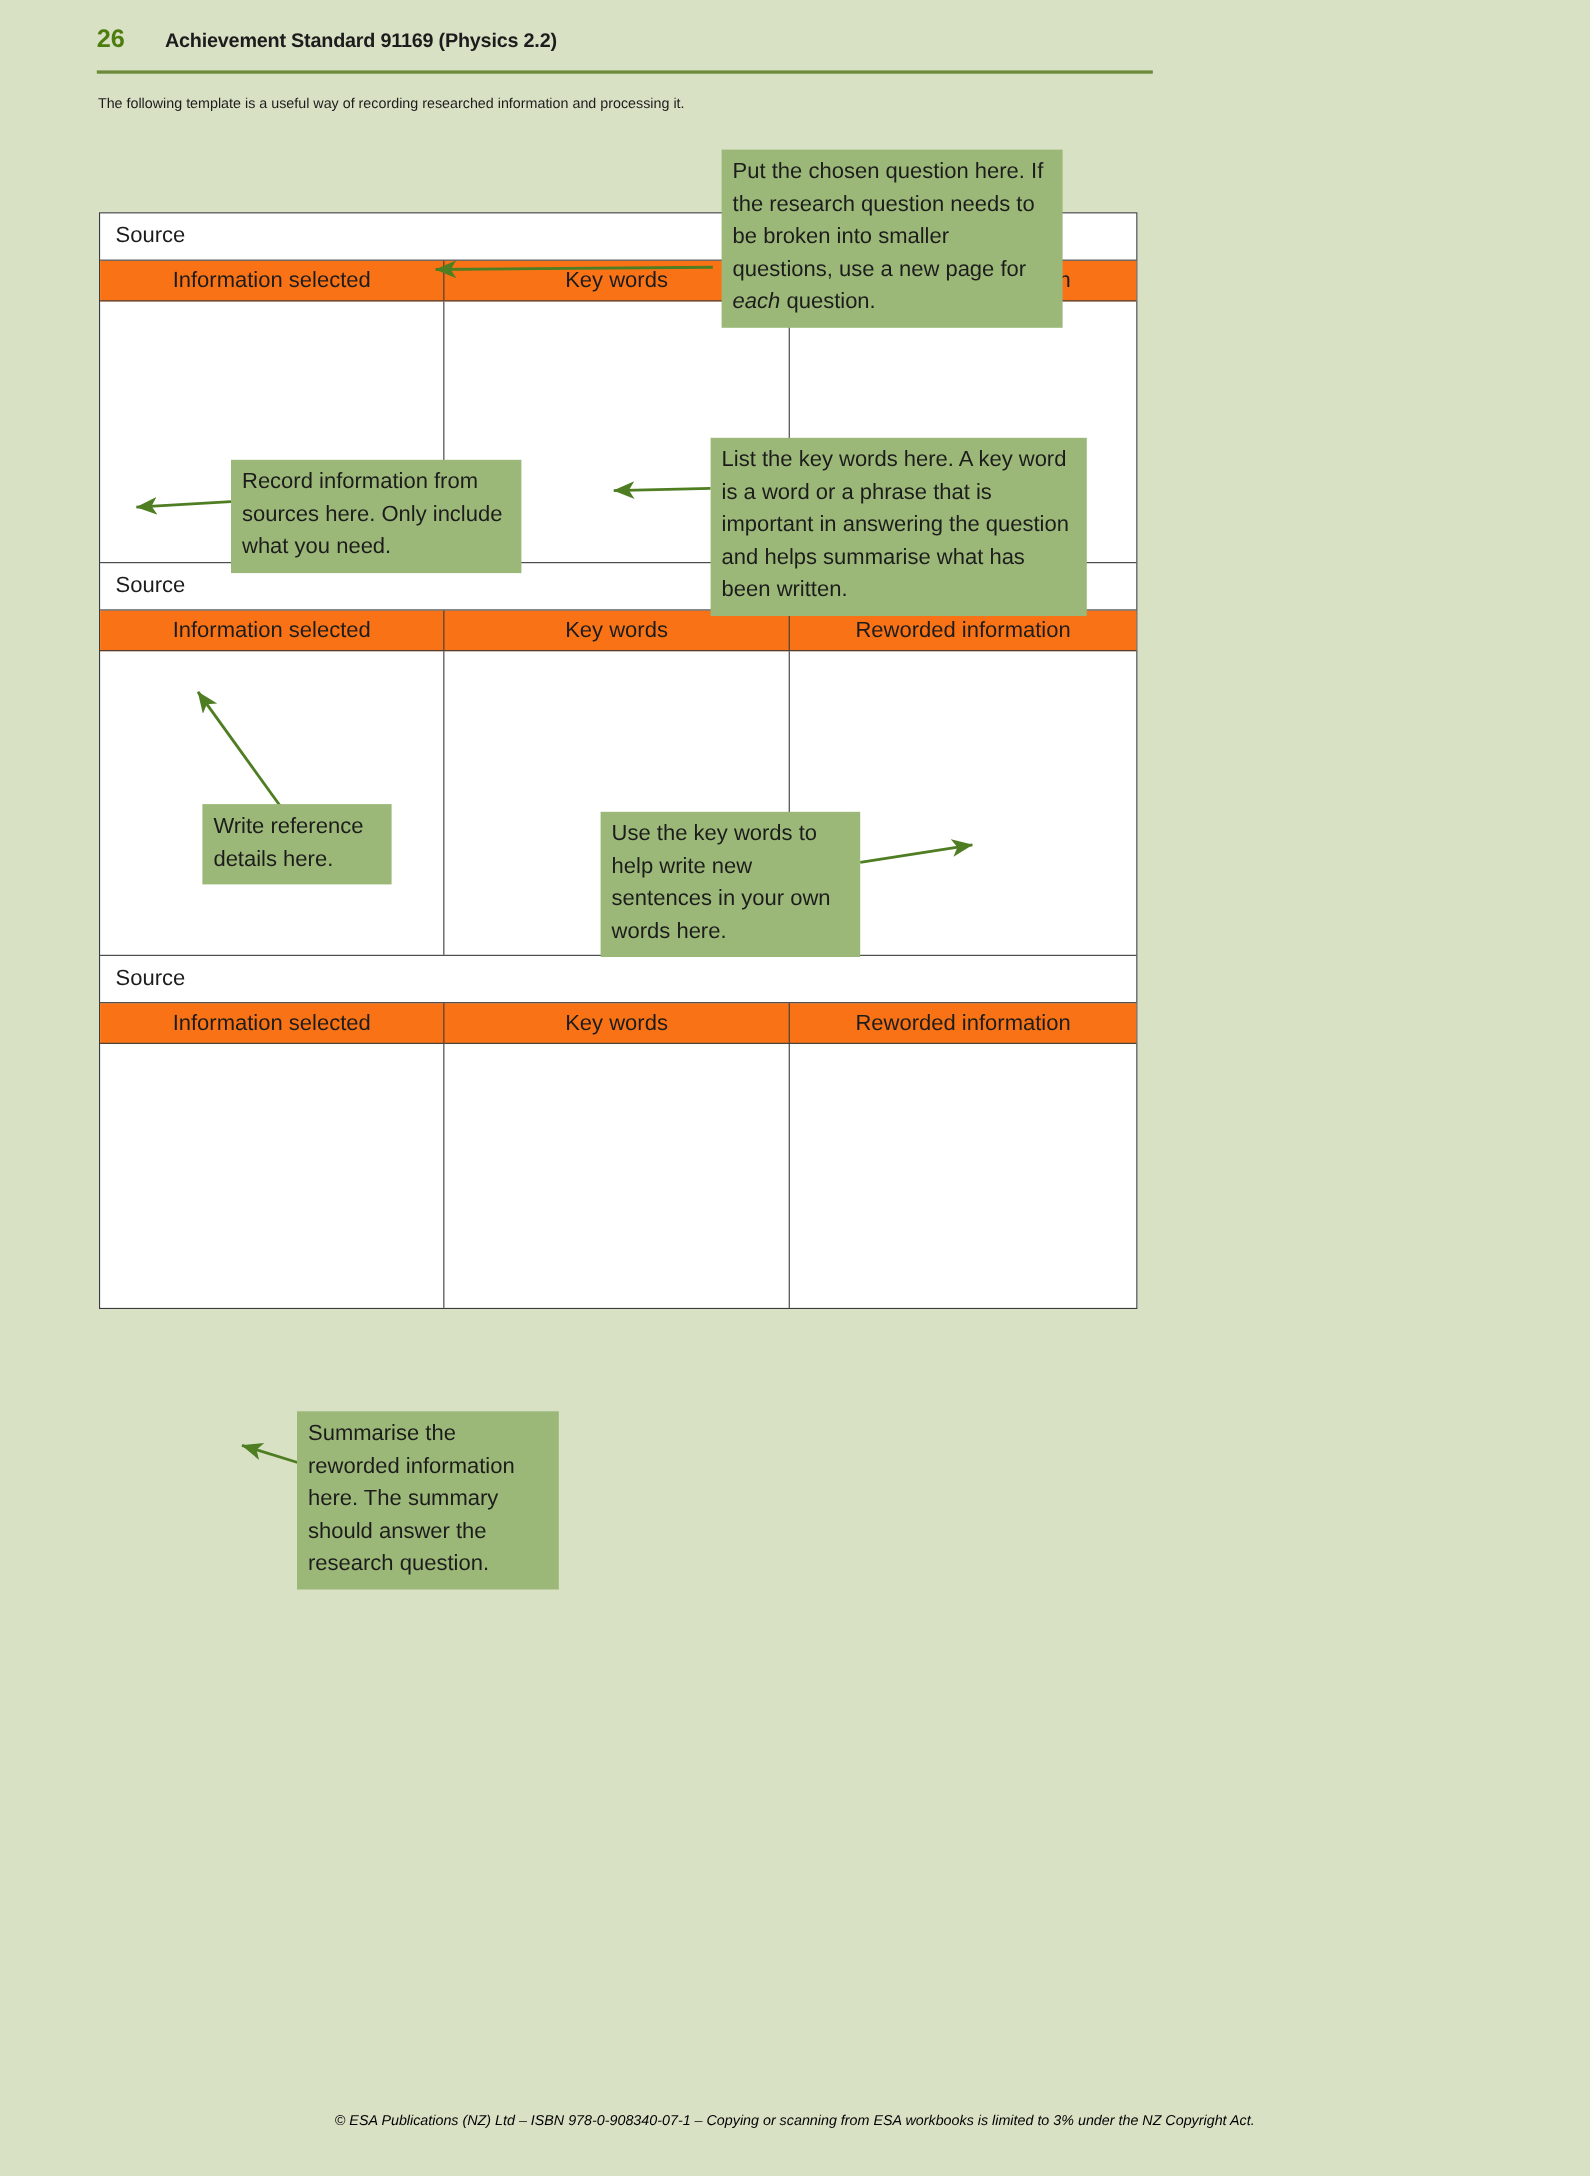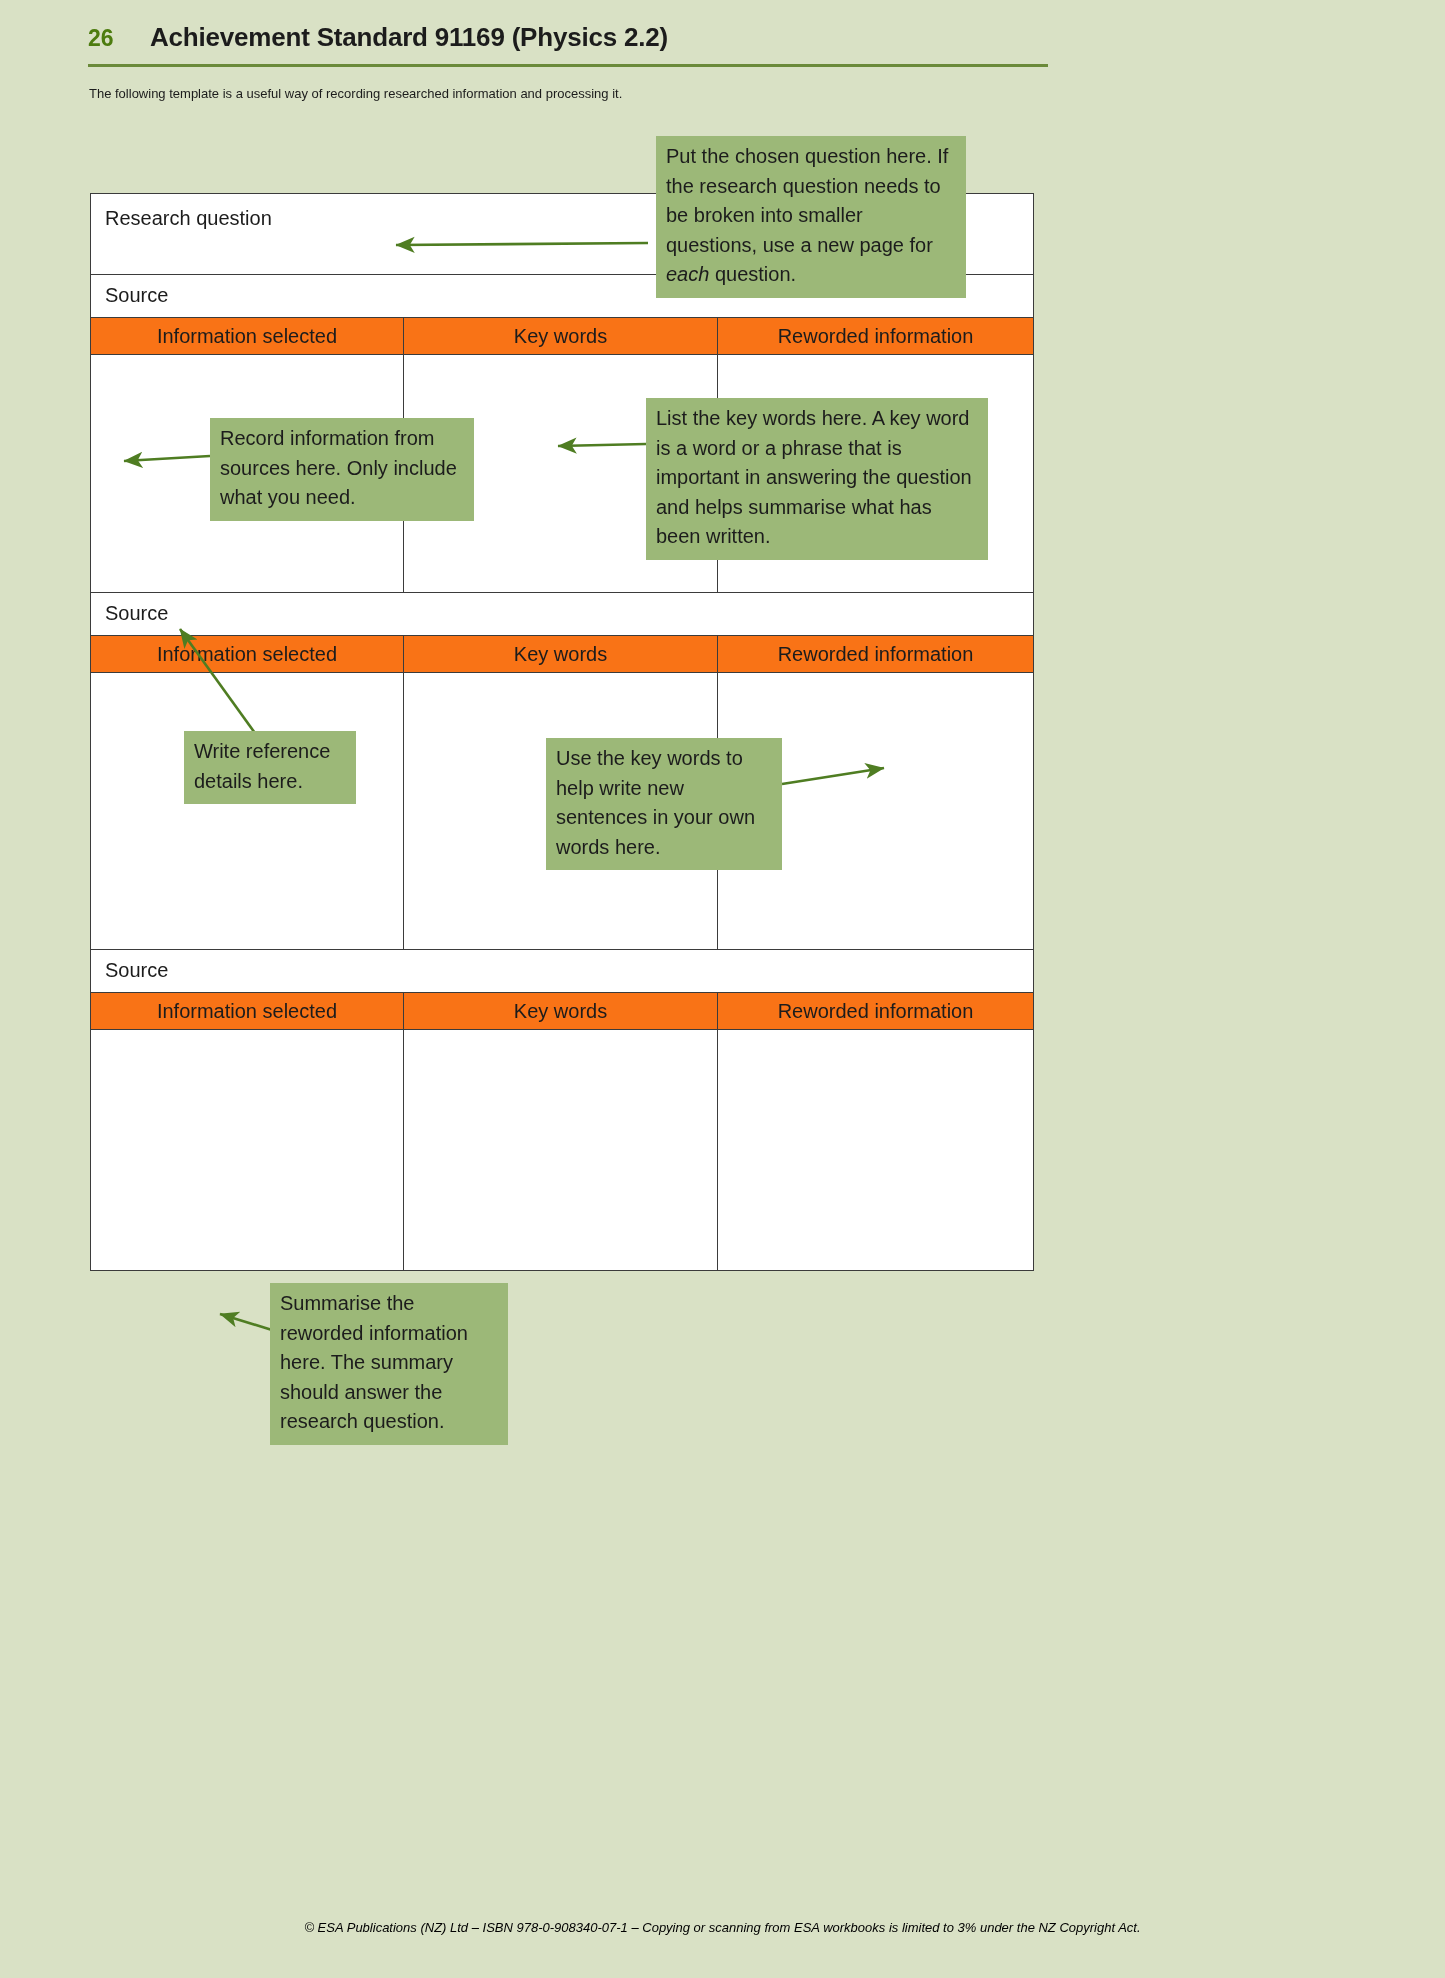--- a/index.html
+++ b/index.html
@@ -33,7 +33,7 @@
     flex: none;
   }
   #header-title {
-    font-size: 26px;
+    font-size: 18px;
     font-weight: bold;
     color: #1c1c1c;
     letter-spacing: -0.2px;

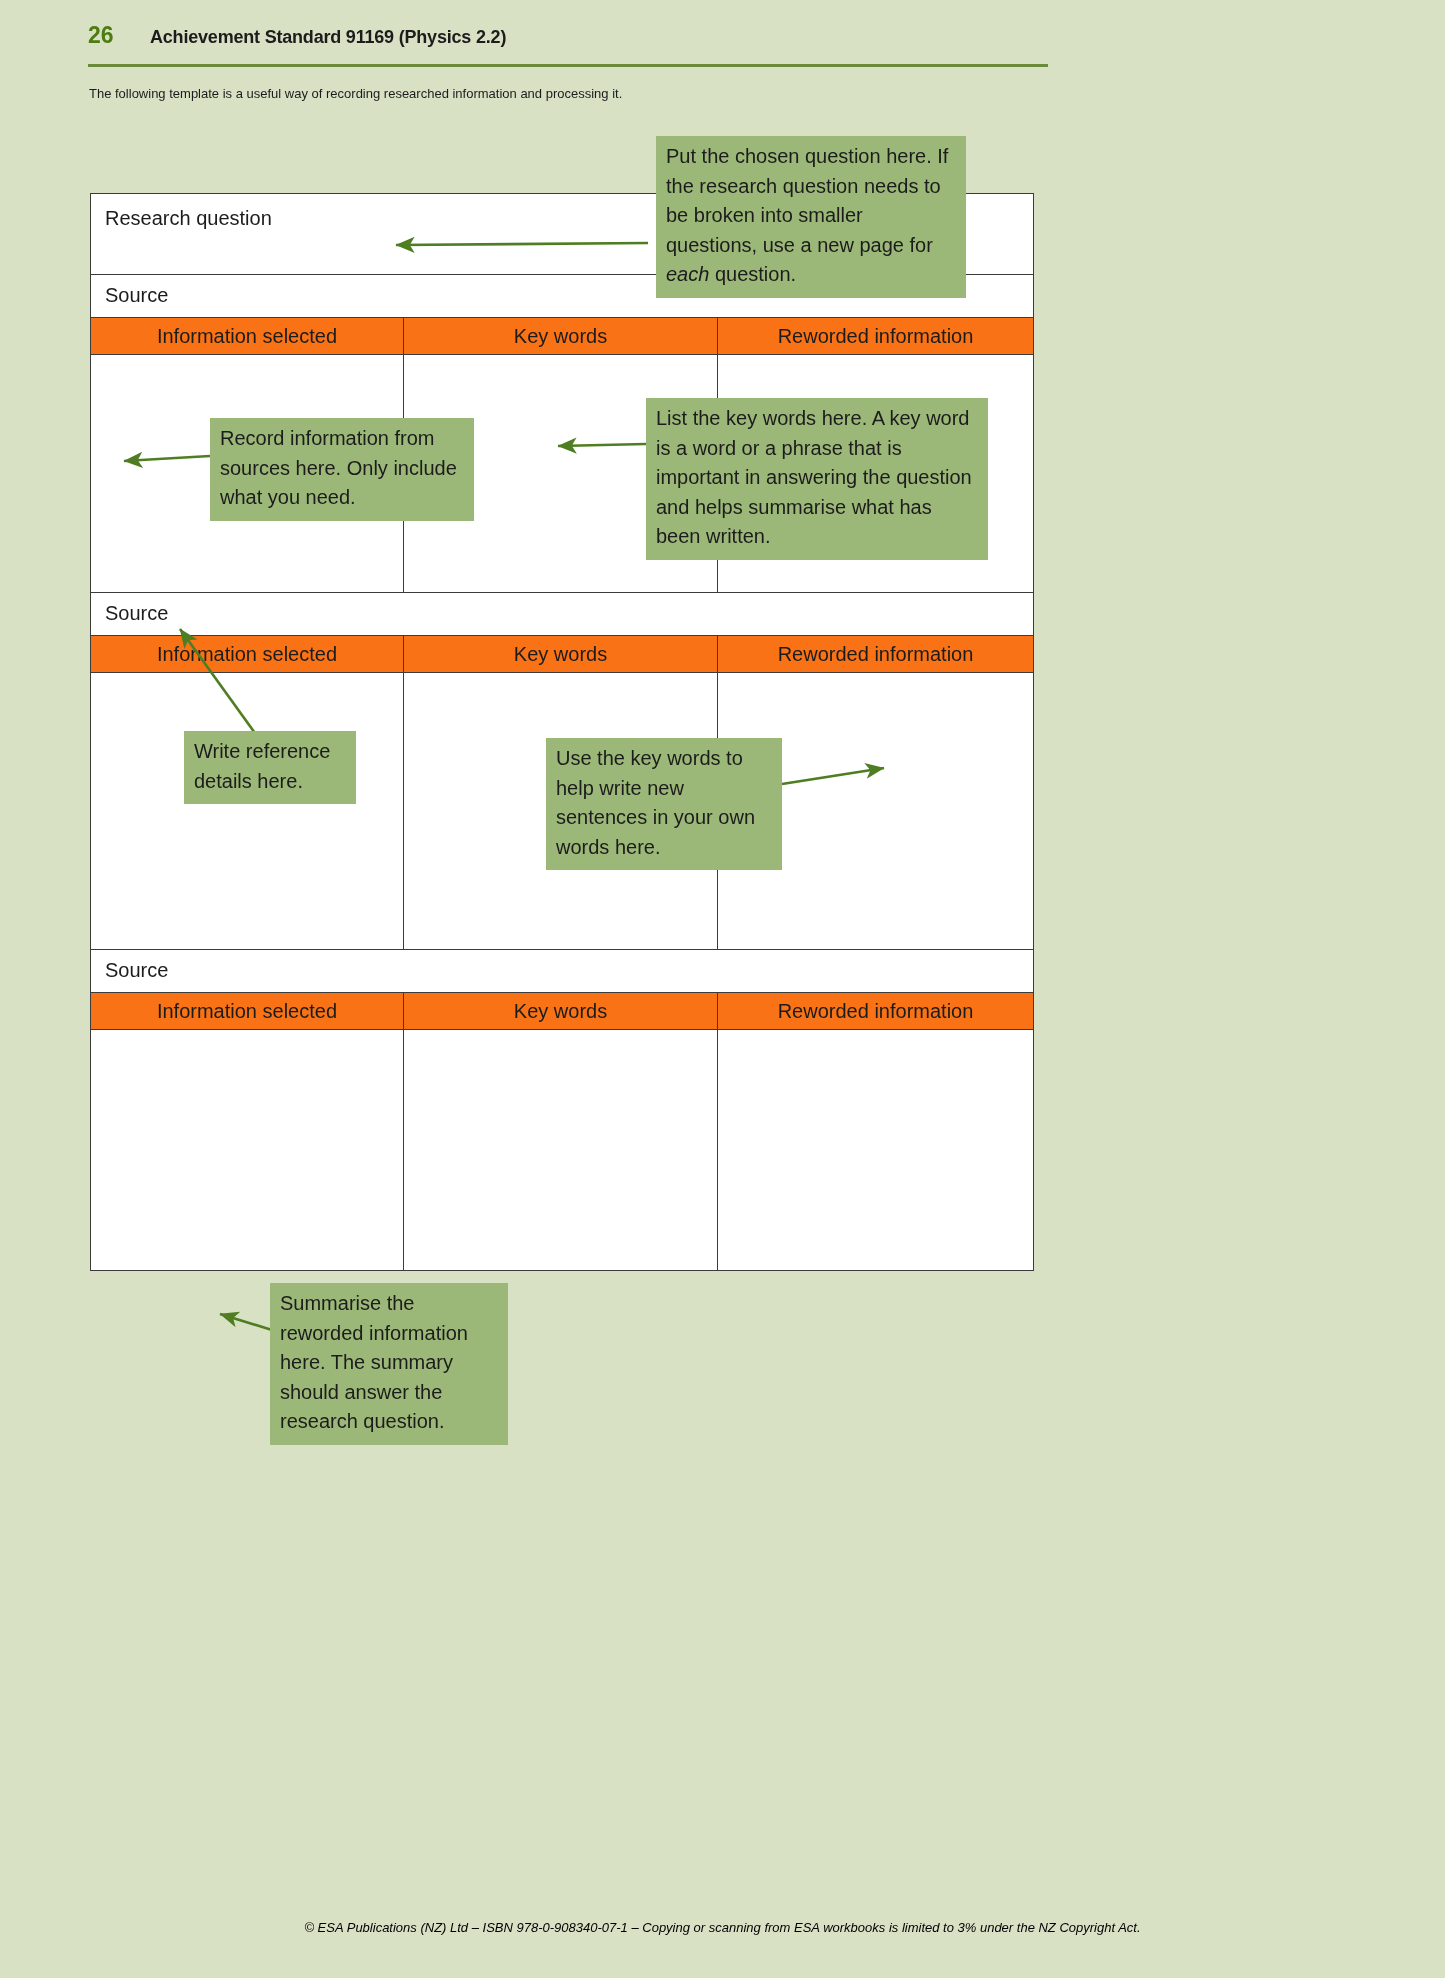--- a/index.html
+++ b/index.html
@@ -203,9 +203,6 @@
 
 <div id="template-table">
 
-  <div class="label-row research">
-    <span class="row-label">Research question</span>
-  </div>
 
   <div class="source-row">
     <span class="row-label">Source</span>

